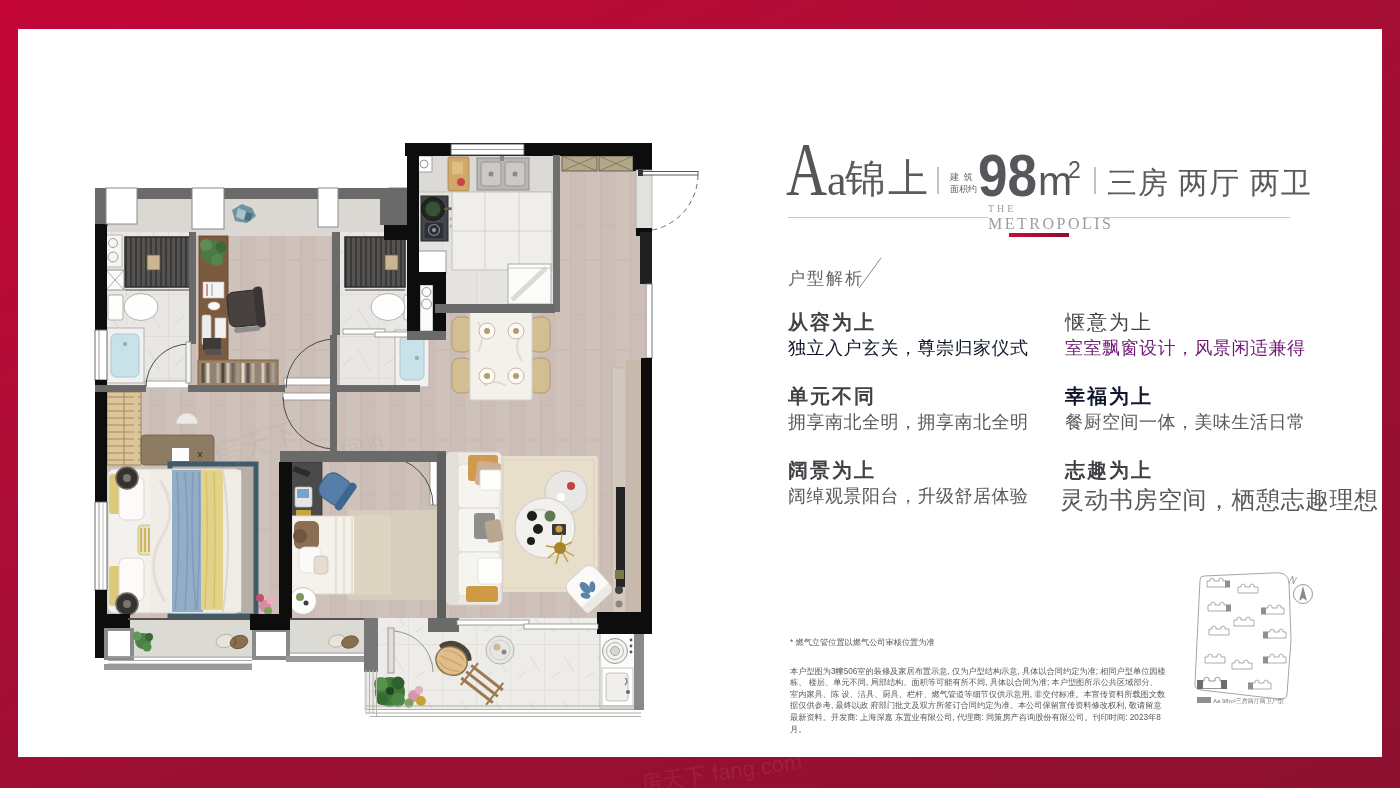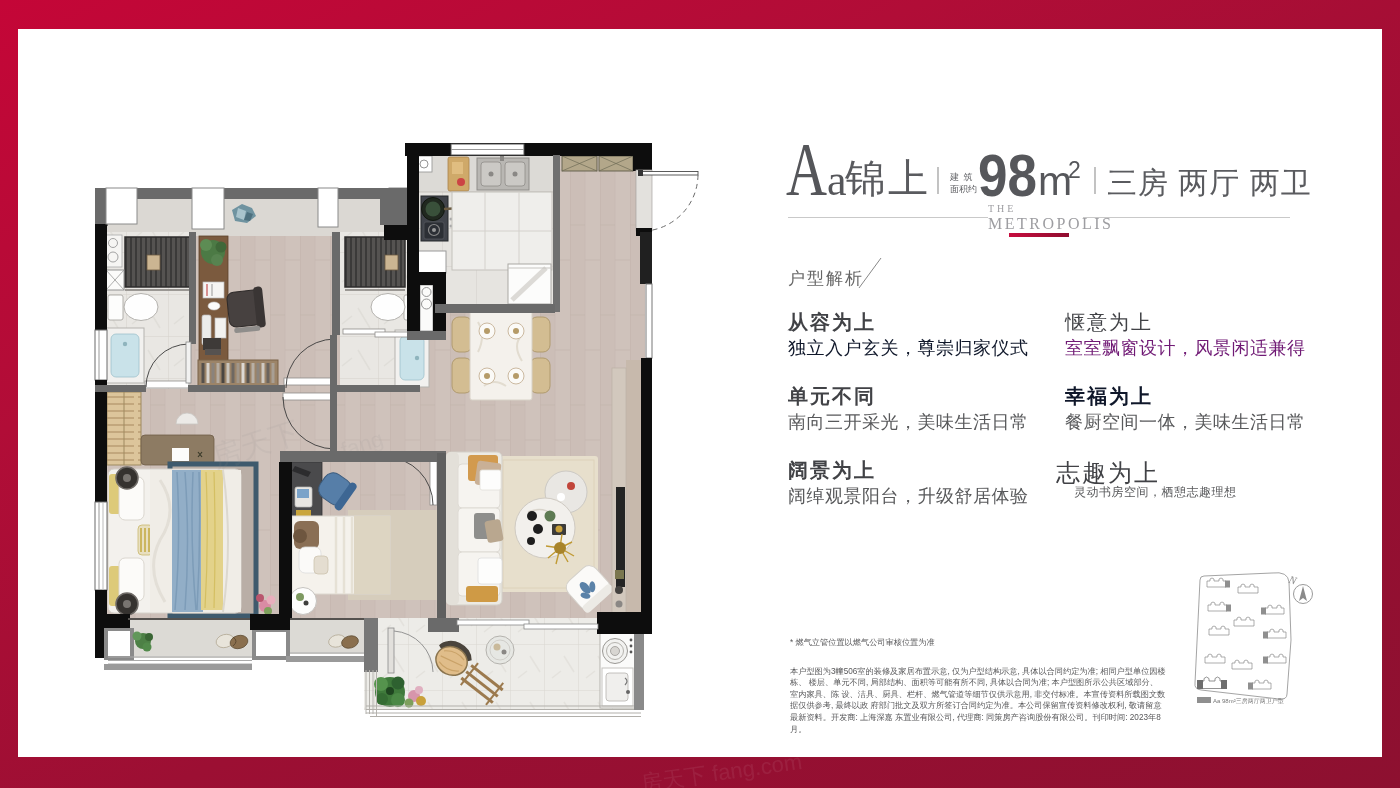--- a/index.html
+++ b/index.html
@@ -67,7 +67,7 @@
 
   <div class="abs" style="left:0;top:74px;font-size:20px;font-weight:bold;color:#414246;letter-spacing:2px;">单元不同</div>
 
-  <div class="abs" style="left:0;top:101px;font-size:18px;color:#58595b;letter-spacing:0.5px;">南向三开采光，美味生活日常</div>
+  <div class="abs" style="left:0;top:101px;font-size:18px;color:#58595b;letter-spacing:0.5px;">拥享南北全明，拥享南北全明</div>
 
   <div class="abs" style="left:277px;top:74px;font-size:20px;font-weight:bold;color:#0f172a;letter-spacing:2px;">幸福为上</div>
 

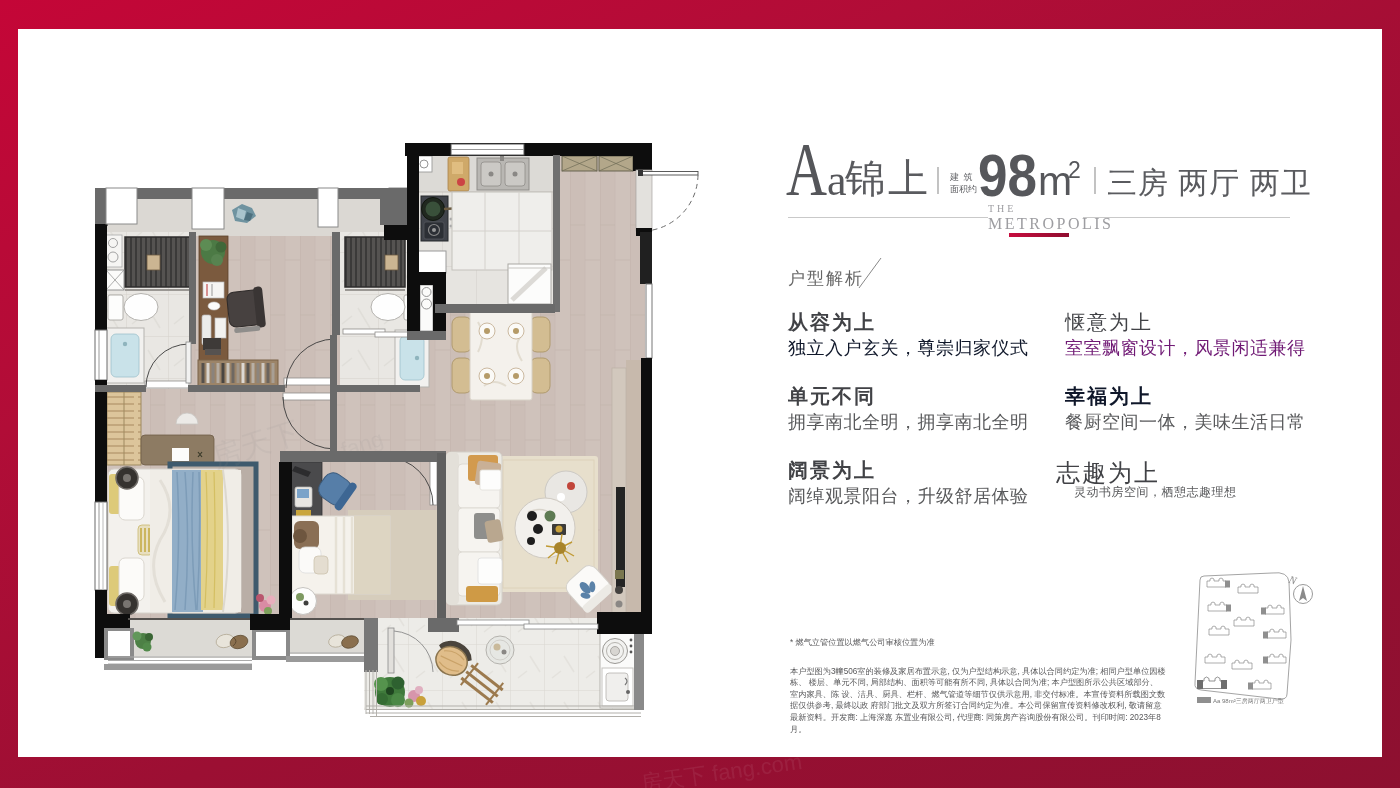--- a/index.html
+++ b/index.html
@@ -77,7 +77,7 @@
 
   <div class="abs" style="left:0;top:175px;font-size:18px;color:#58595b;letter-spacing:0.5px;">阔绰观景阳台，升级舒居体验</div>
 
-  <div class="abs" style="left:268px;top:148px;font-size:24px;font-weight:normal;color:#414246;letter-spacing:2px;">志趣为上</div>
+  <div class="abs" style="left:277px;top:148px;font-size:20px;font-weight:bold;color:#414246;letter-spacing:2px;">志趣为上</div>
 
   <div class="abs" style="left:286px;top:175px;font-size:12px;color:#58595b;letter-spacing:0.5px;">灵动书房空间，栖憩志趣理想</div>
 </div>

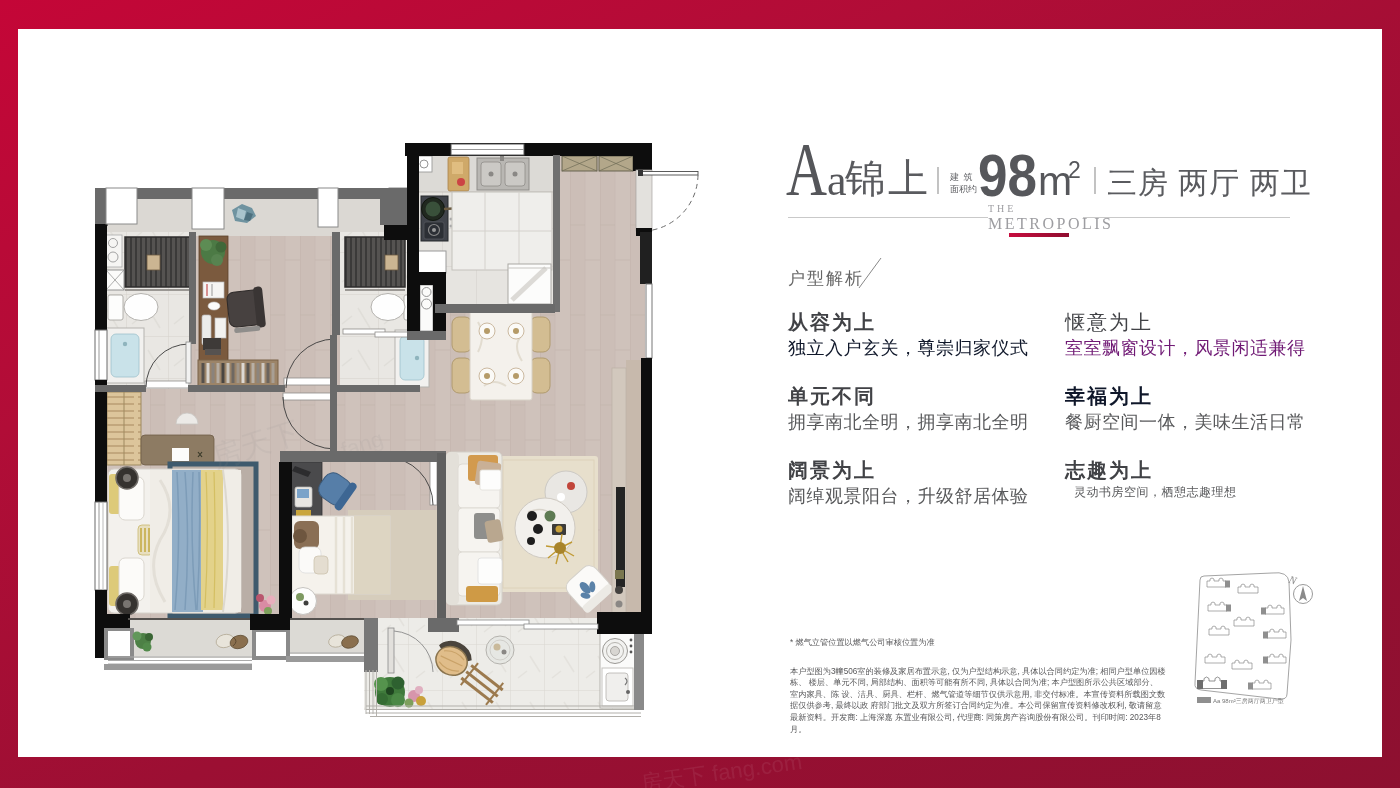--- a/index.html
+++ b/index.html
@@ -79,7 +79,7 @@
 
   <div class="abs" style="left:277px;top:148px;font-size:20px;font-weight:bold;color:#414246;letter-spacing:2px;">志趣为上</div>
 
-  <div class="abs" style="left:286px;top:175px;font-size:12px;color:#58595b;letter-spacing:0.5px;">灵动书房空间，栖憩志趣理想</div>
+  <div class="abs" style="left:272px;top:175px;font-size:24px;color:#58595b;letter-spacing:0.5px;">灵动书房空间，栖憩志趣理想</div>
 </div>
 
 <div class="abs" style="left:790px;top:637px;width:376px;font-size:8.2px;line-height:11.6px;color:#58585a;">

